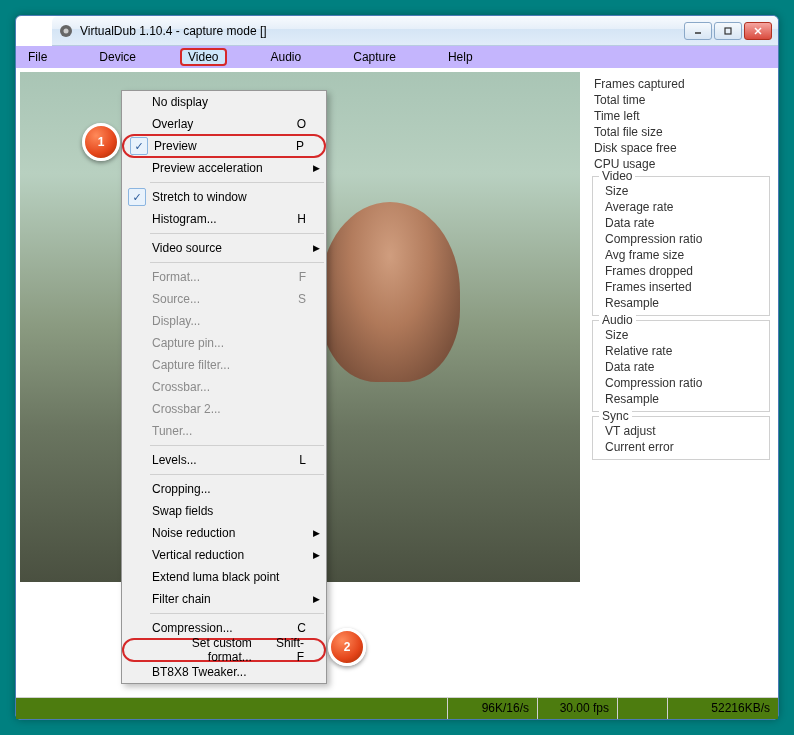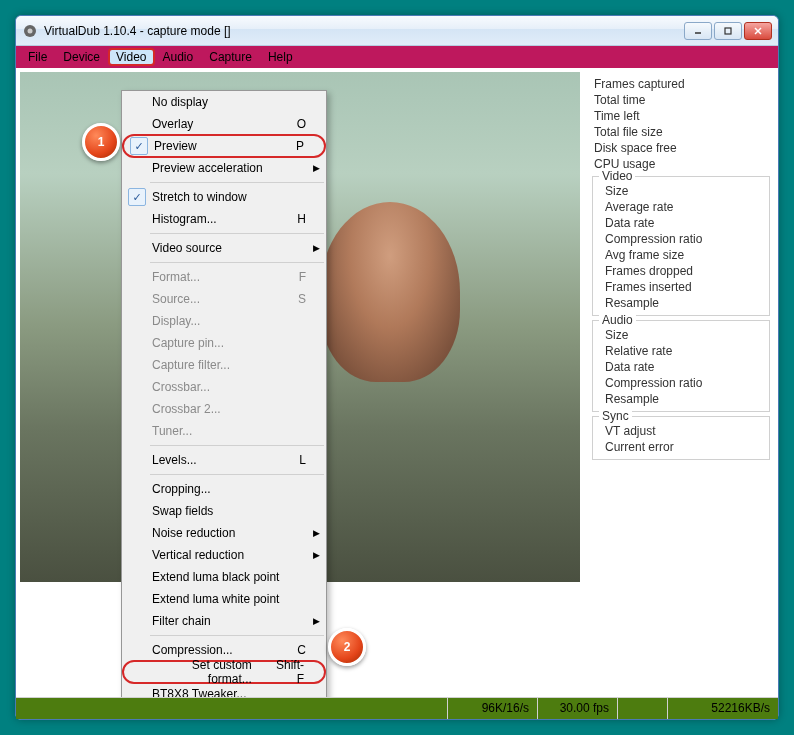--- a/index.html
+++ b/index.html
@@ -19,7 +19,7 @@
   background: linear-gradient(to bottom, #f8fbfe 0%, #e6eff9 45%, #d5e5f5 46%, #e1edf9 100%);
   border-bottom: 1px solid #b8cce0;
   border-radius: 6px 6px 0 0;
-  display: flex; align-items: center; padding: 0 6px;
+  display: flex; align-items: center; padding: 0 6px; margin-left: 36px;
 }
 .app-icon { width: 16px; height: 16px; margin-right: 6px; display:flex;align-items:center;justify-content:center; }
 .app-icon svg { width:16px; height:16px; }

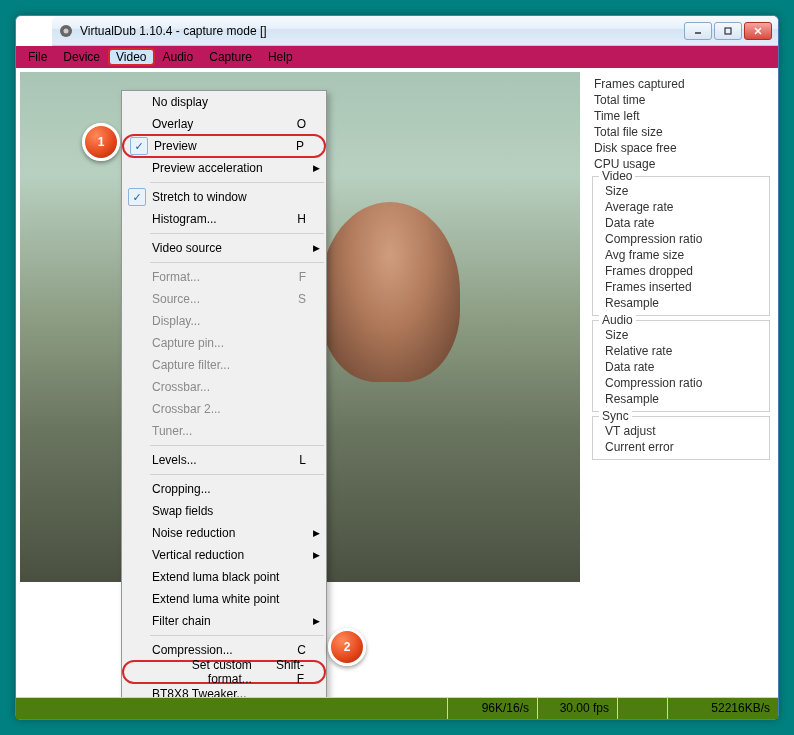--- a/index.html
+++ b/index.html
@@ -35,7 +35,8 @@
 
 .menubar {
   height: 22px; display: flex; align-items: center; padding: 0 4px;
-  background: #be185d;
+  background: #c4b5fd;
+  gap: 36px;
 }
 .menu-item { padding: 2px 8px; cursor: default; }
 .menu-item.active {

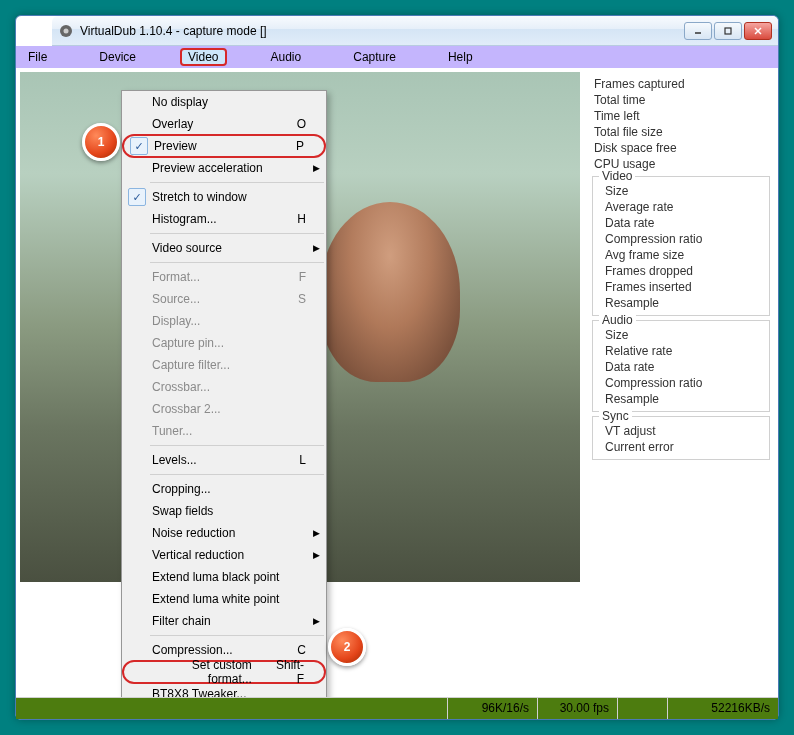--- a/index.html
+++ b/index.html
@@ -280,9 +280,6 @@
           <span>Extend luma black point</span>
         </div>
       <div class="dd-item">
-          <span>Extend luma white point</span>
-        </div>
-      <div class="dd-item">
           <span>Filter chain</span>
           <span class="submenu-arrow">▶</span>
         </div>

